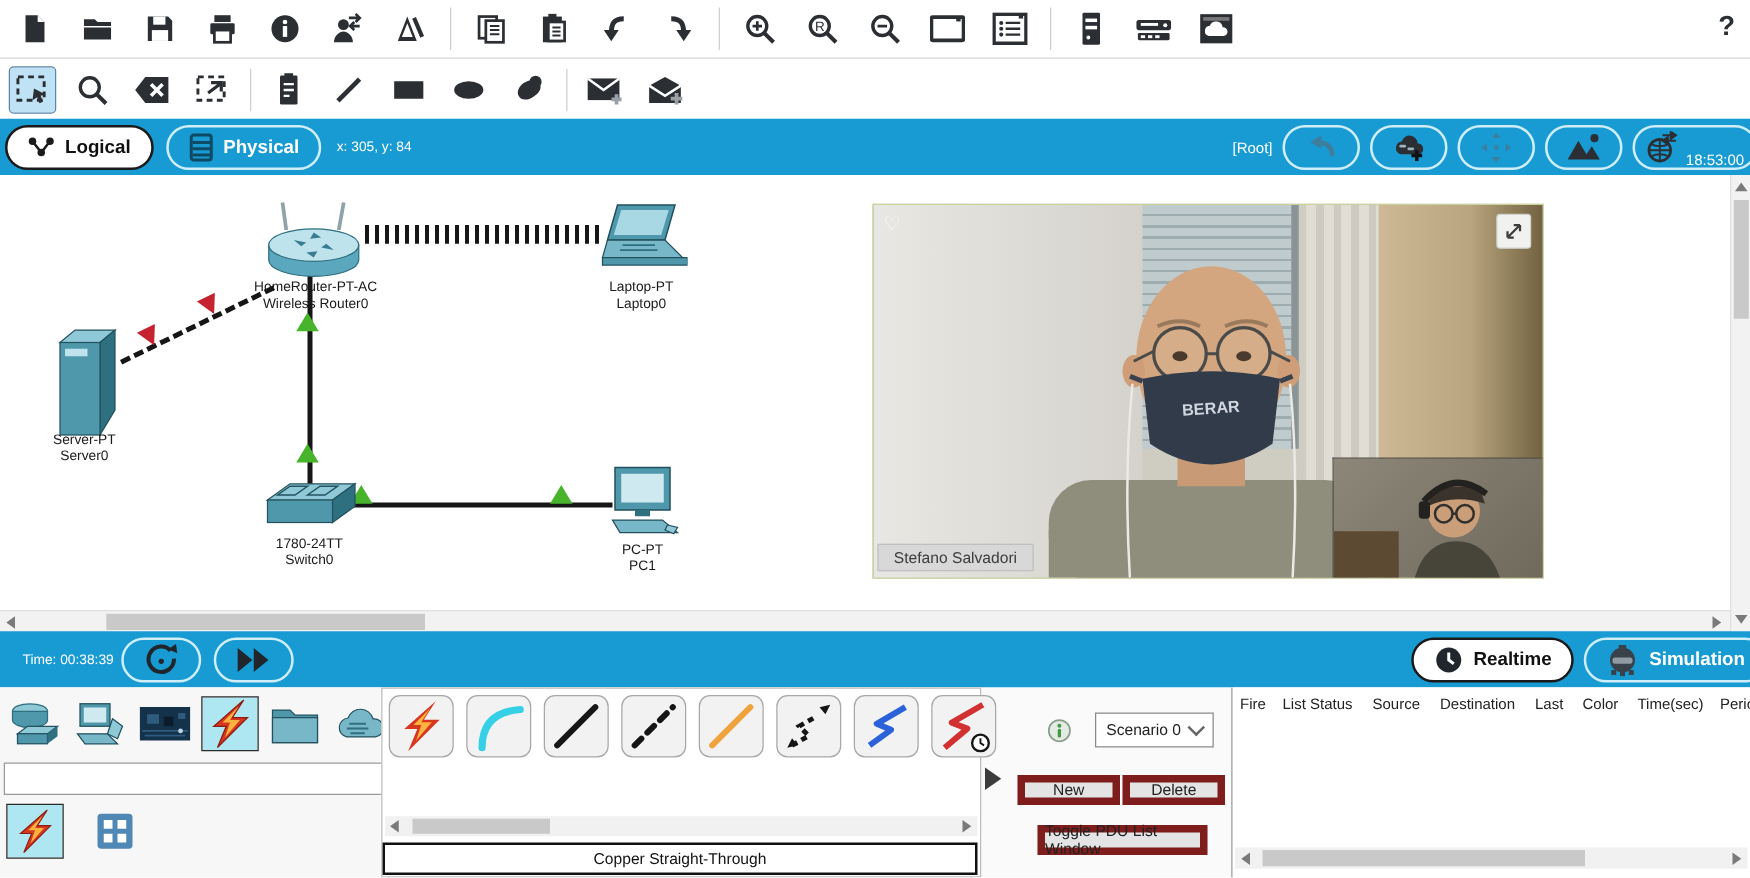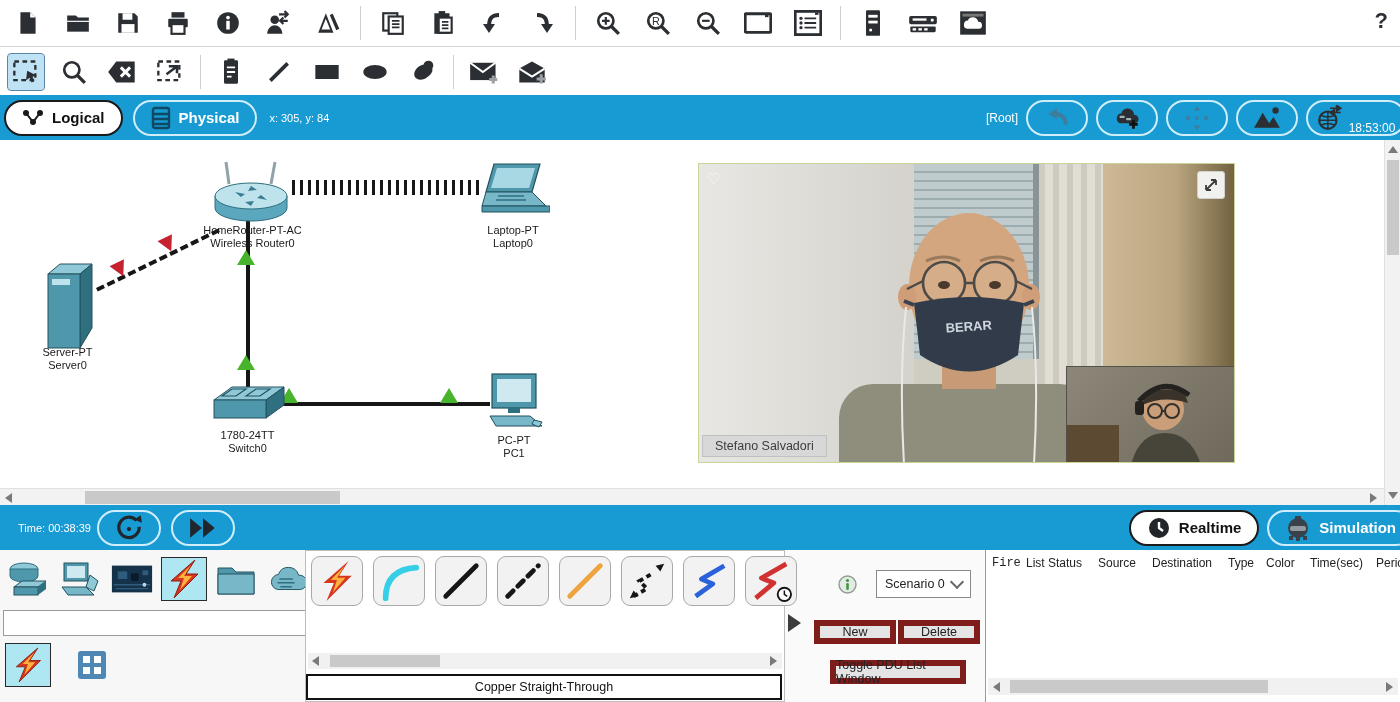--- a/index.html
+++ b/index.html
@@ -675,7 +675,7 @@
 
   <div class="abs pdupanel">
     <div class="pduhead">
-      <span style="width:26px;font-family:Liberation Mono, monospace;">Fire</span>
+      <span style="width:26px;">Fire</span>
       <span style="width:64px;">List Status</span>
       <span style="width:46px;">Source</span>
       <span style="width:68px;">Destination</span>

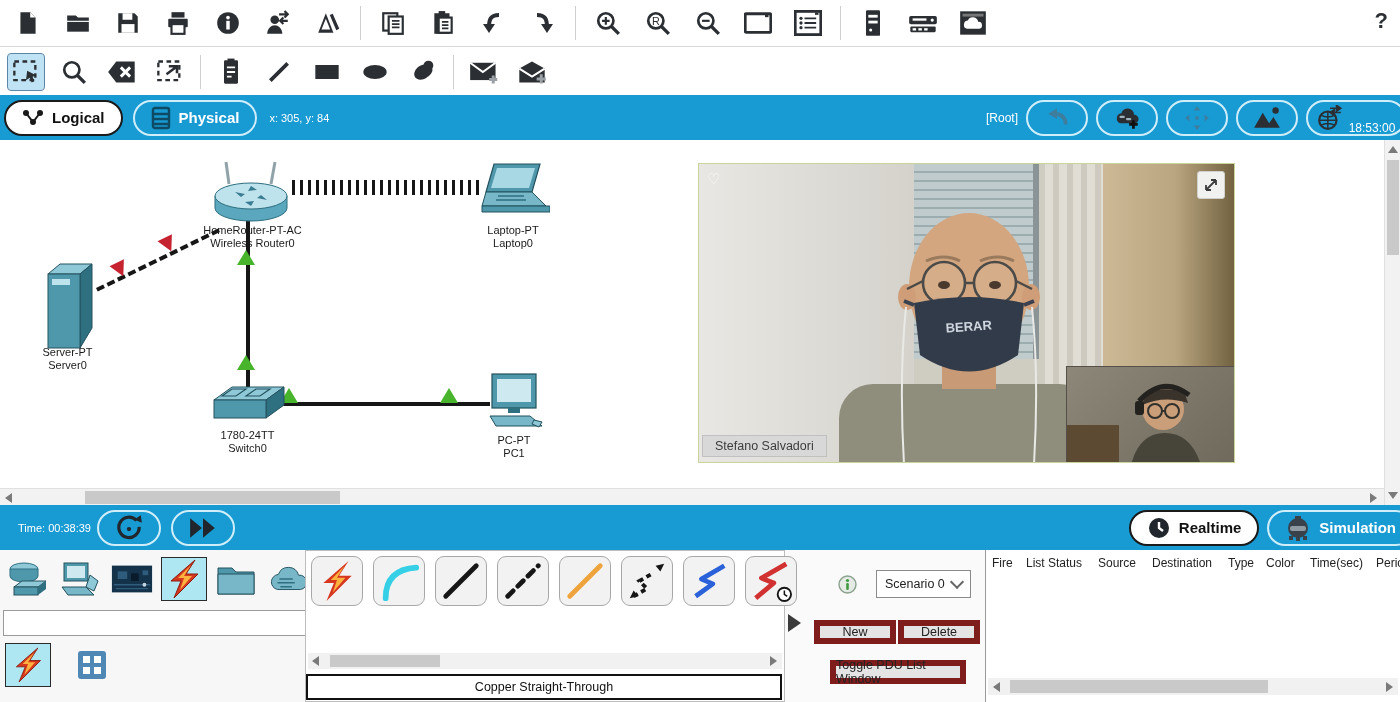--- a/index.html
+++ b/index.html
@@ -679,7 +679,7 @@
       <span style="width:64px;">List Status</span>
       <span style="width:46px;">Source</span>
       <span style="width:68px;">Destination</span>
-      <span style="width:30px;">Type</span>
+      <span style="width:30px;">Last</span>
       <span style="width:36px;">Color</span>
       <span style="width:58px;">Time(sec)</span>
       <span style="width:48px;">Periodic</span>

